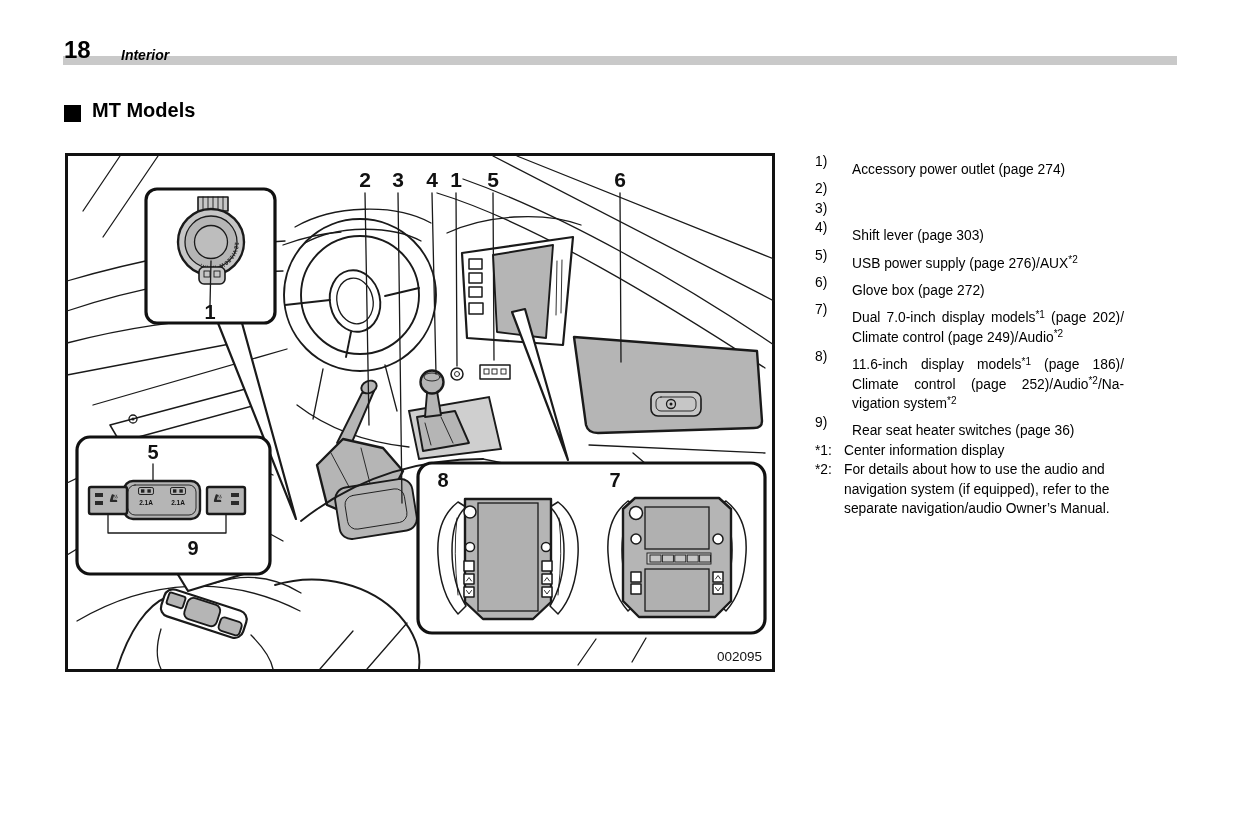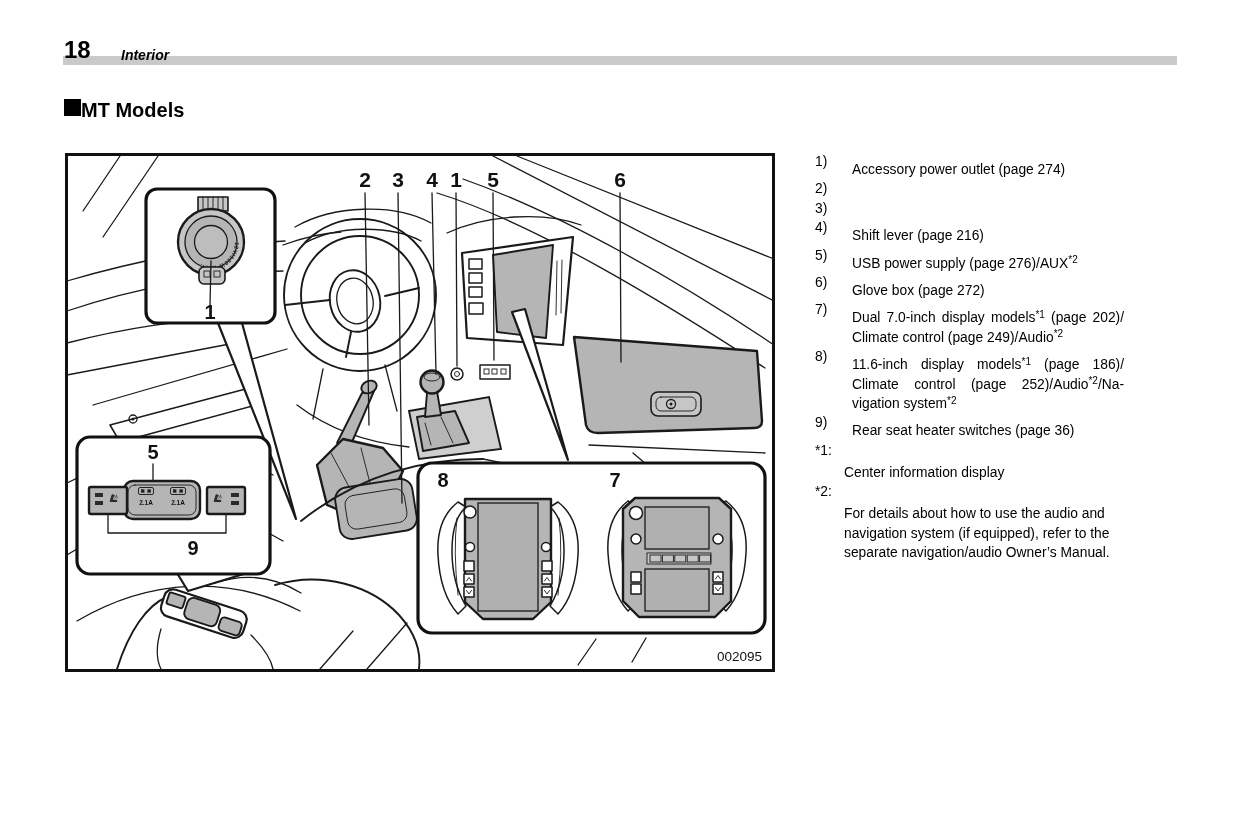--- a/index.html
+++ b/index.html
@@ -9,7 +9,7 @@
   .hdr-bar{position:absolute;left:63px;top:56px;width:1114px;height:9px;background:#c9c9c9;}
   .hdr-sec{position:absolute;left:121px;top:47px;font-size:14px;font-weight:bold;font-style:italic;}
 
-  .sec-title{position:absolute;left:64px;top:99px;display:flex;align-items:flex-start;font-size:20px;font-weight:bold;}
+  .sec-title{position:absolute;left:64px;top:99px;display:flex;align-items:flex-end;gap:11px;font-size:20px;font-weight:bold;}
   .sec-sq{width:17px;height:17px;background:#000;flex:none;}
 
   .fig{position:absolute;left:65px;top:153px;width:710px;height:519px;}

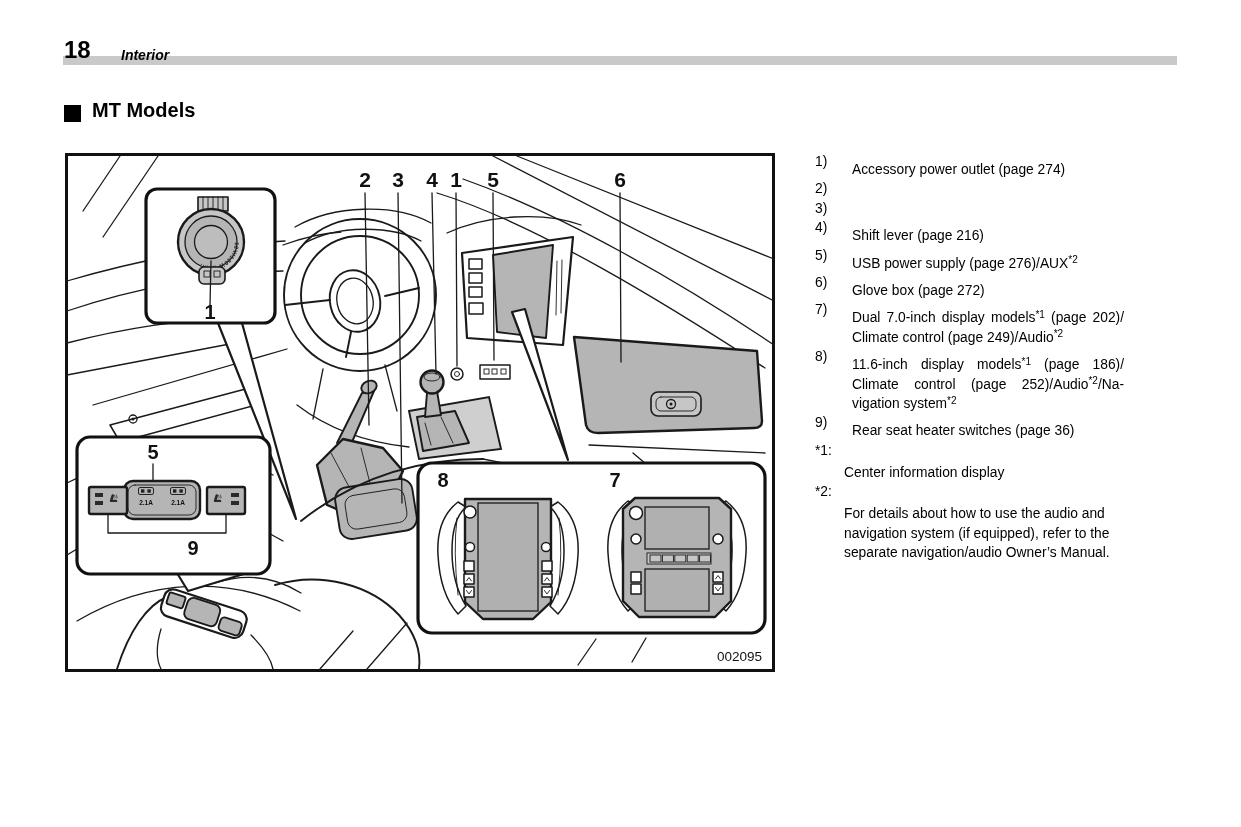--- a/index.html
+++ b/index.html
@@ -320,7 +320,7 @@
       </div>
       <div class="lrow">
         <span class="lnum">4)</span>
-        <span class="ltext">Shift lever (page 216)</span>
+        <span class="ltext">Shift lever (page 303)</span>
       </div>
       <div class="lrow">
         <span class="lnum">5)</span>

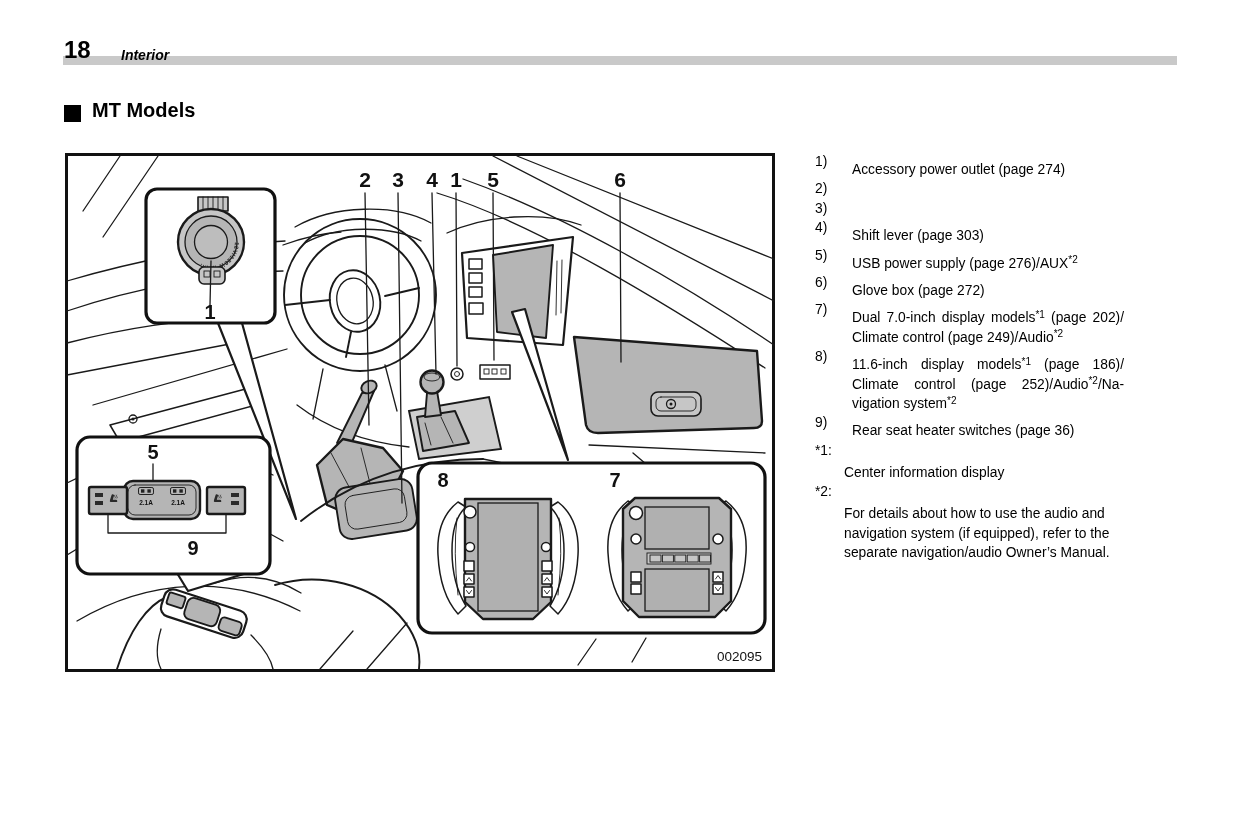--- a/index.html
+++ b/index.html
@@ -22,7 +22,7 @@
   .ltext.just{text-align:justify;}
   .nrow{display:flex;}
   .nlabel{width:29px;flex:none;}
-  .ntext{width:312px;margin-top:22px;}
+  .ntext{width:312px;}
   sup{font-size:10px;line-height:0;position:relative;top:-4.5px;vertical-align:baseline;}
 
   

